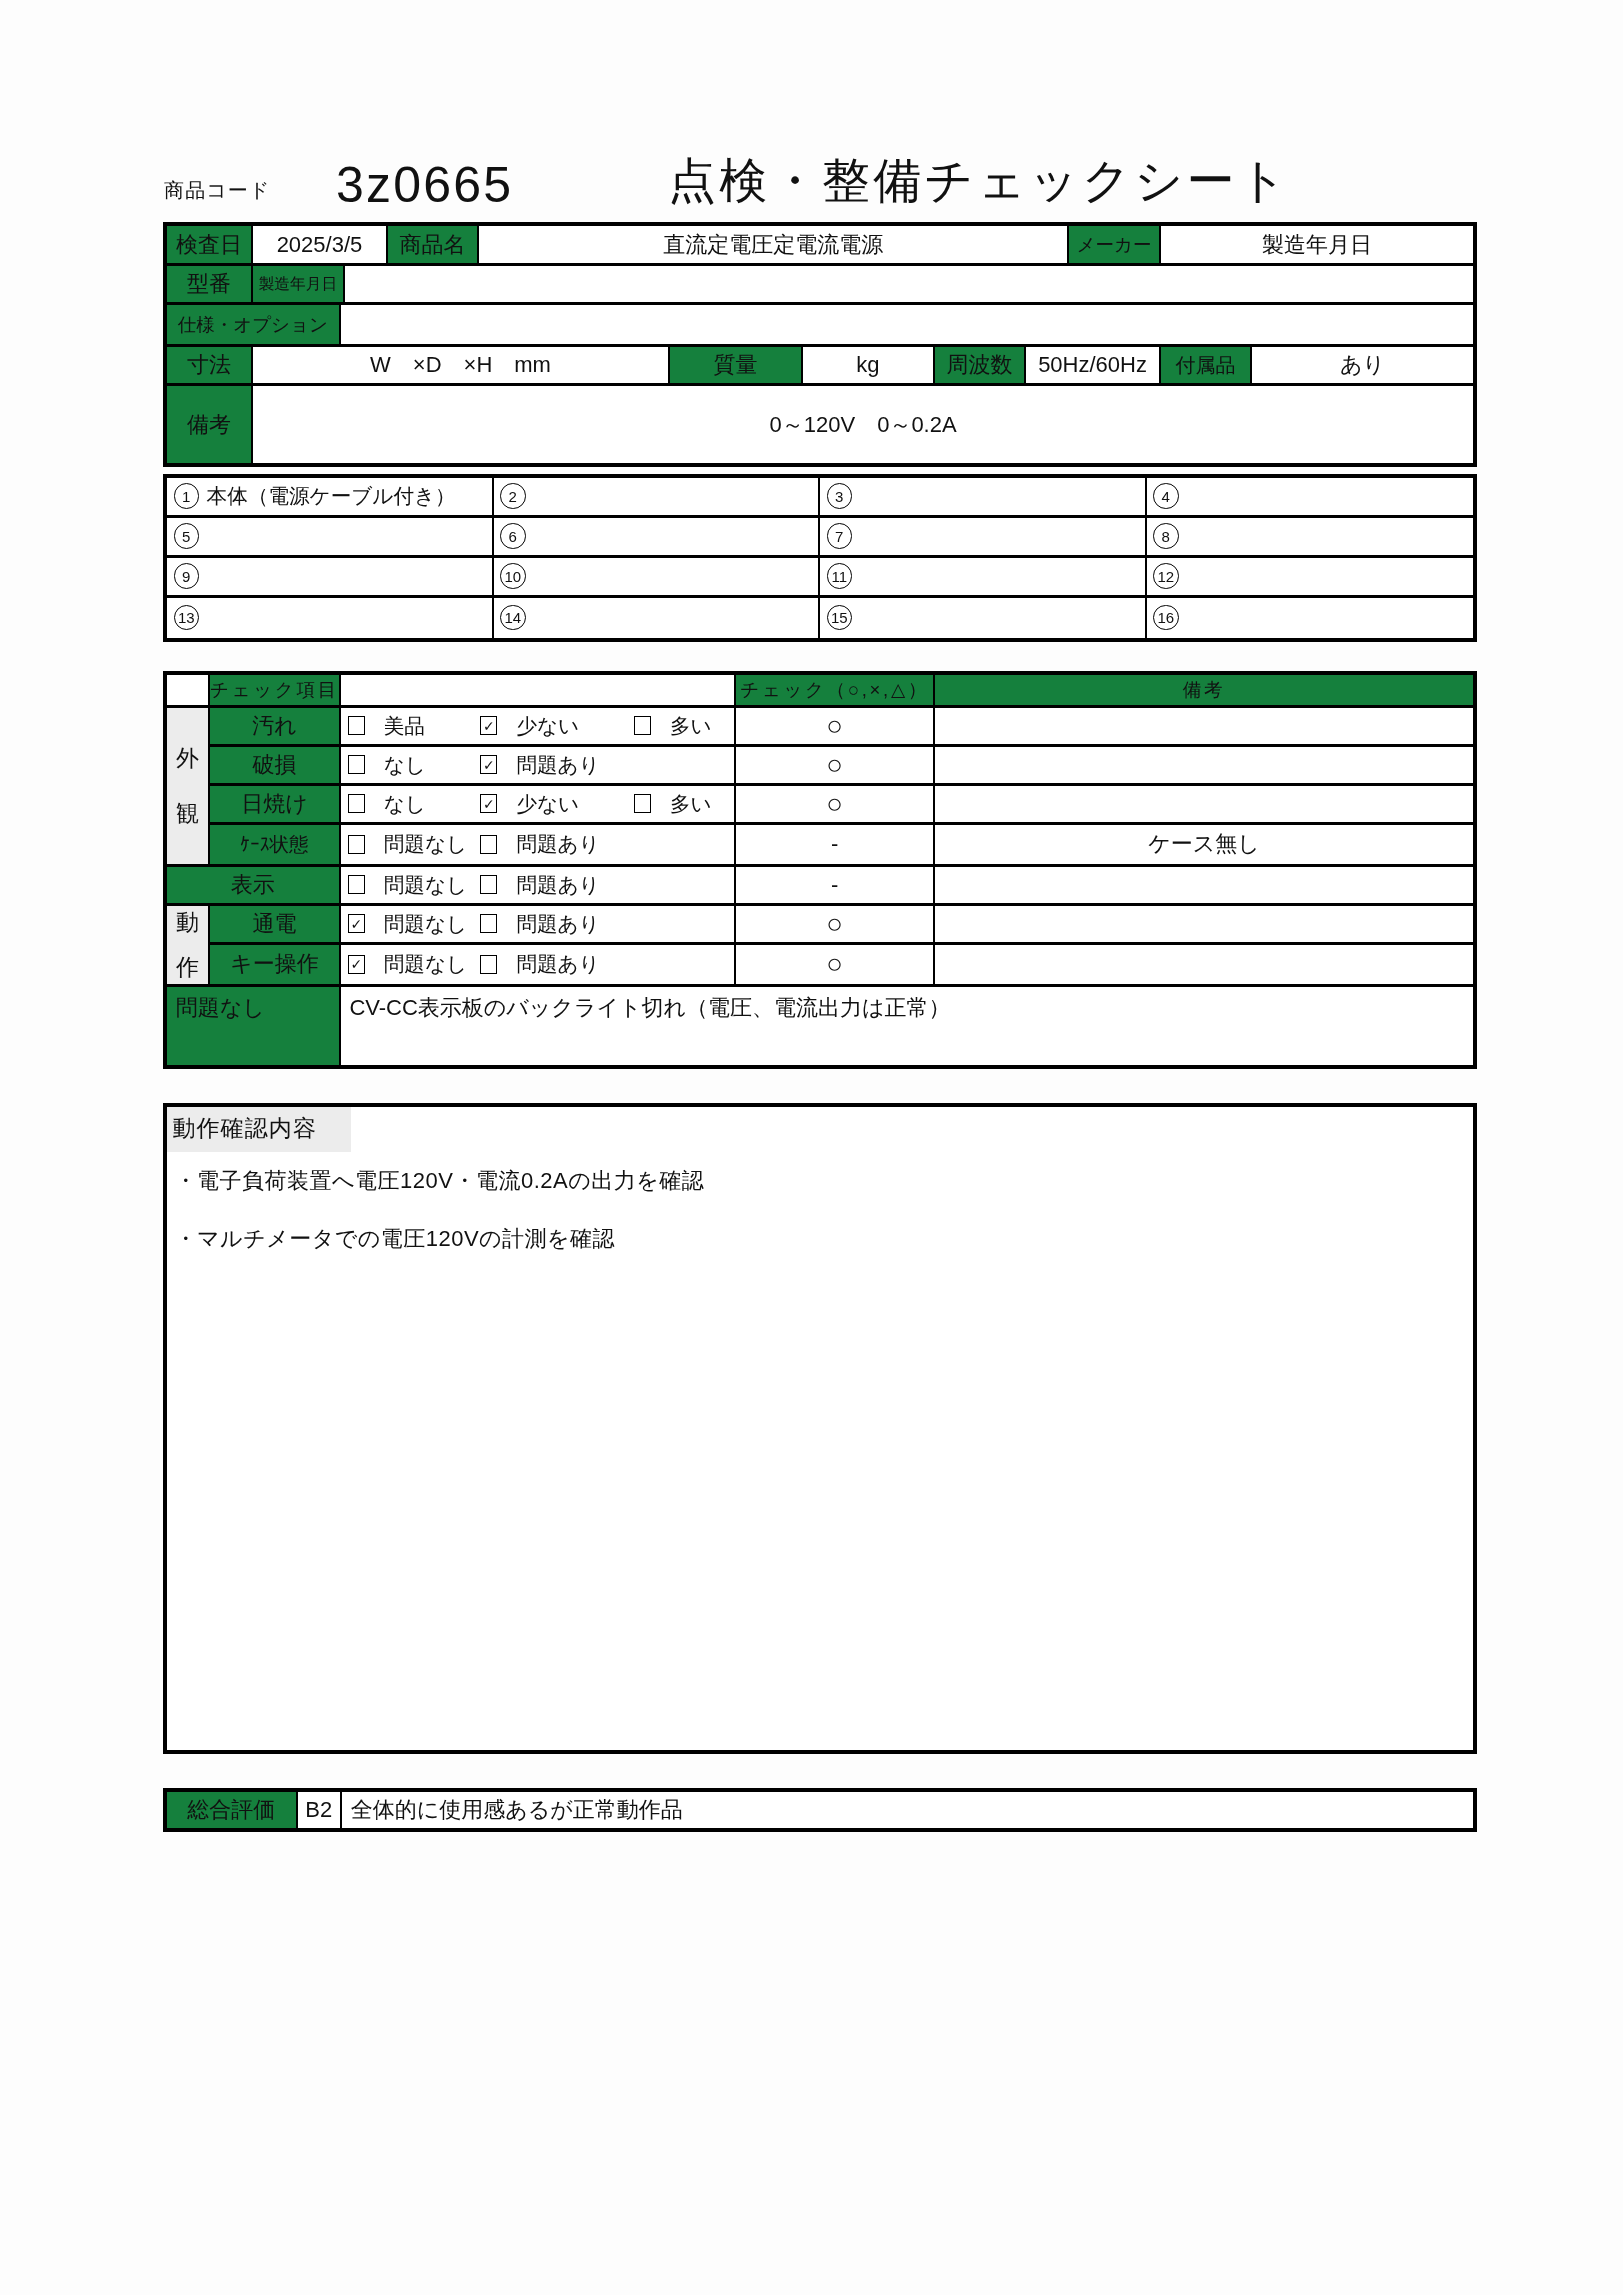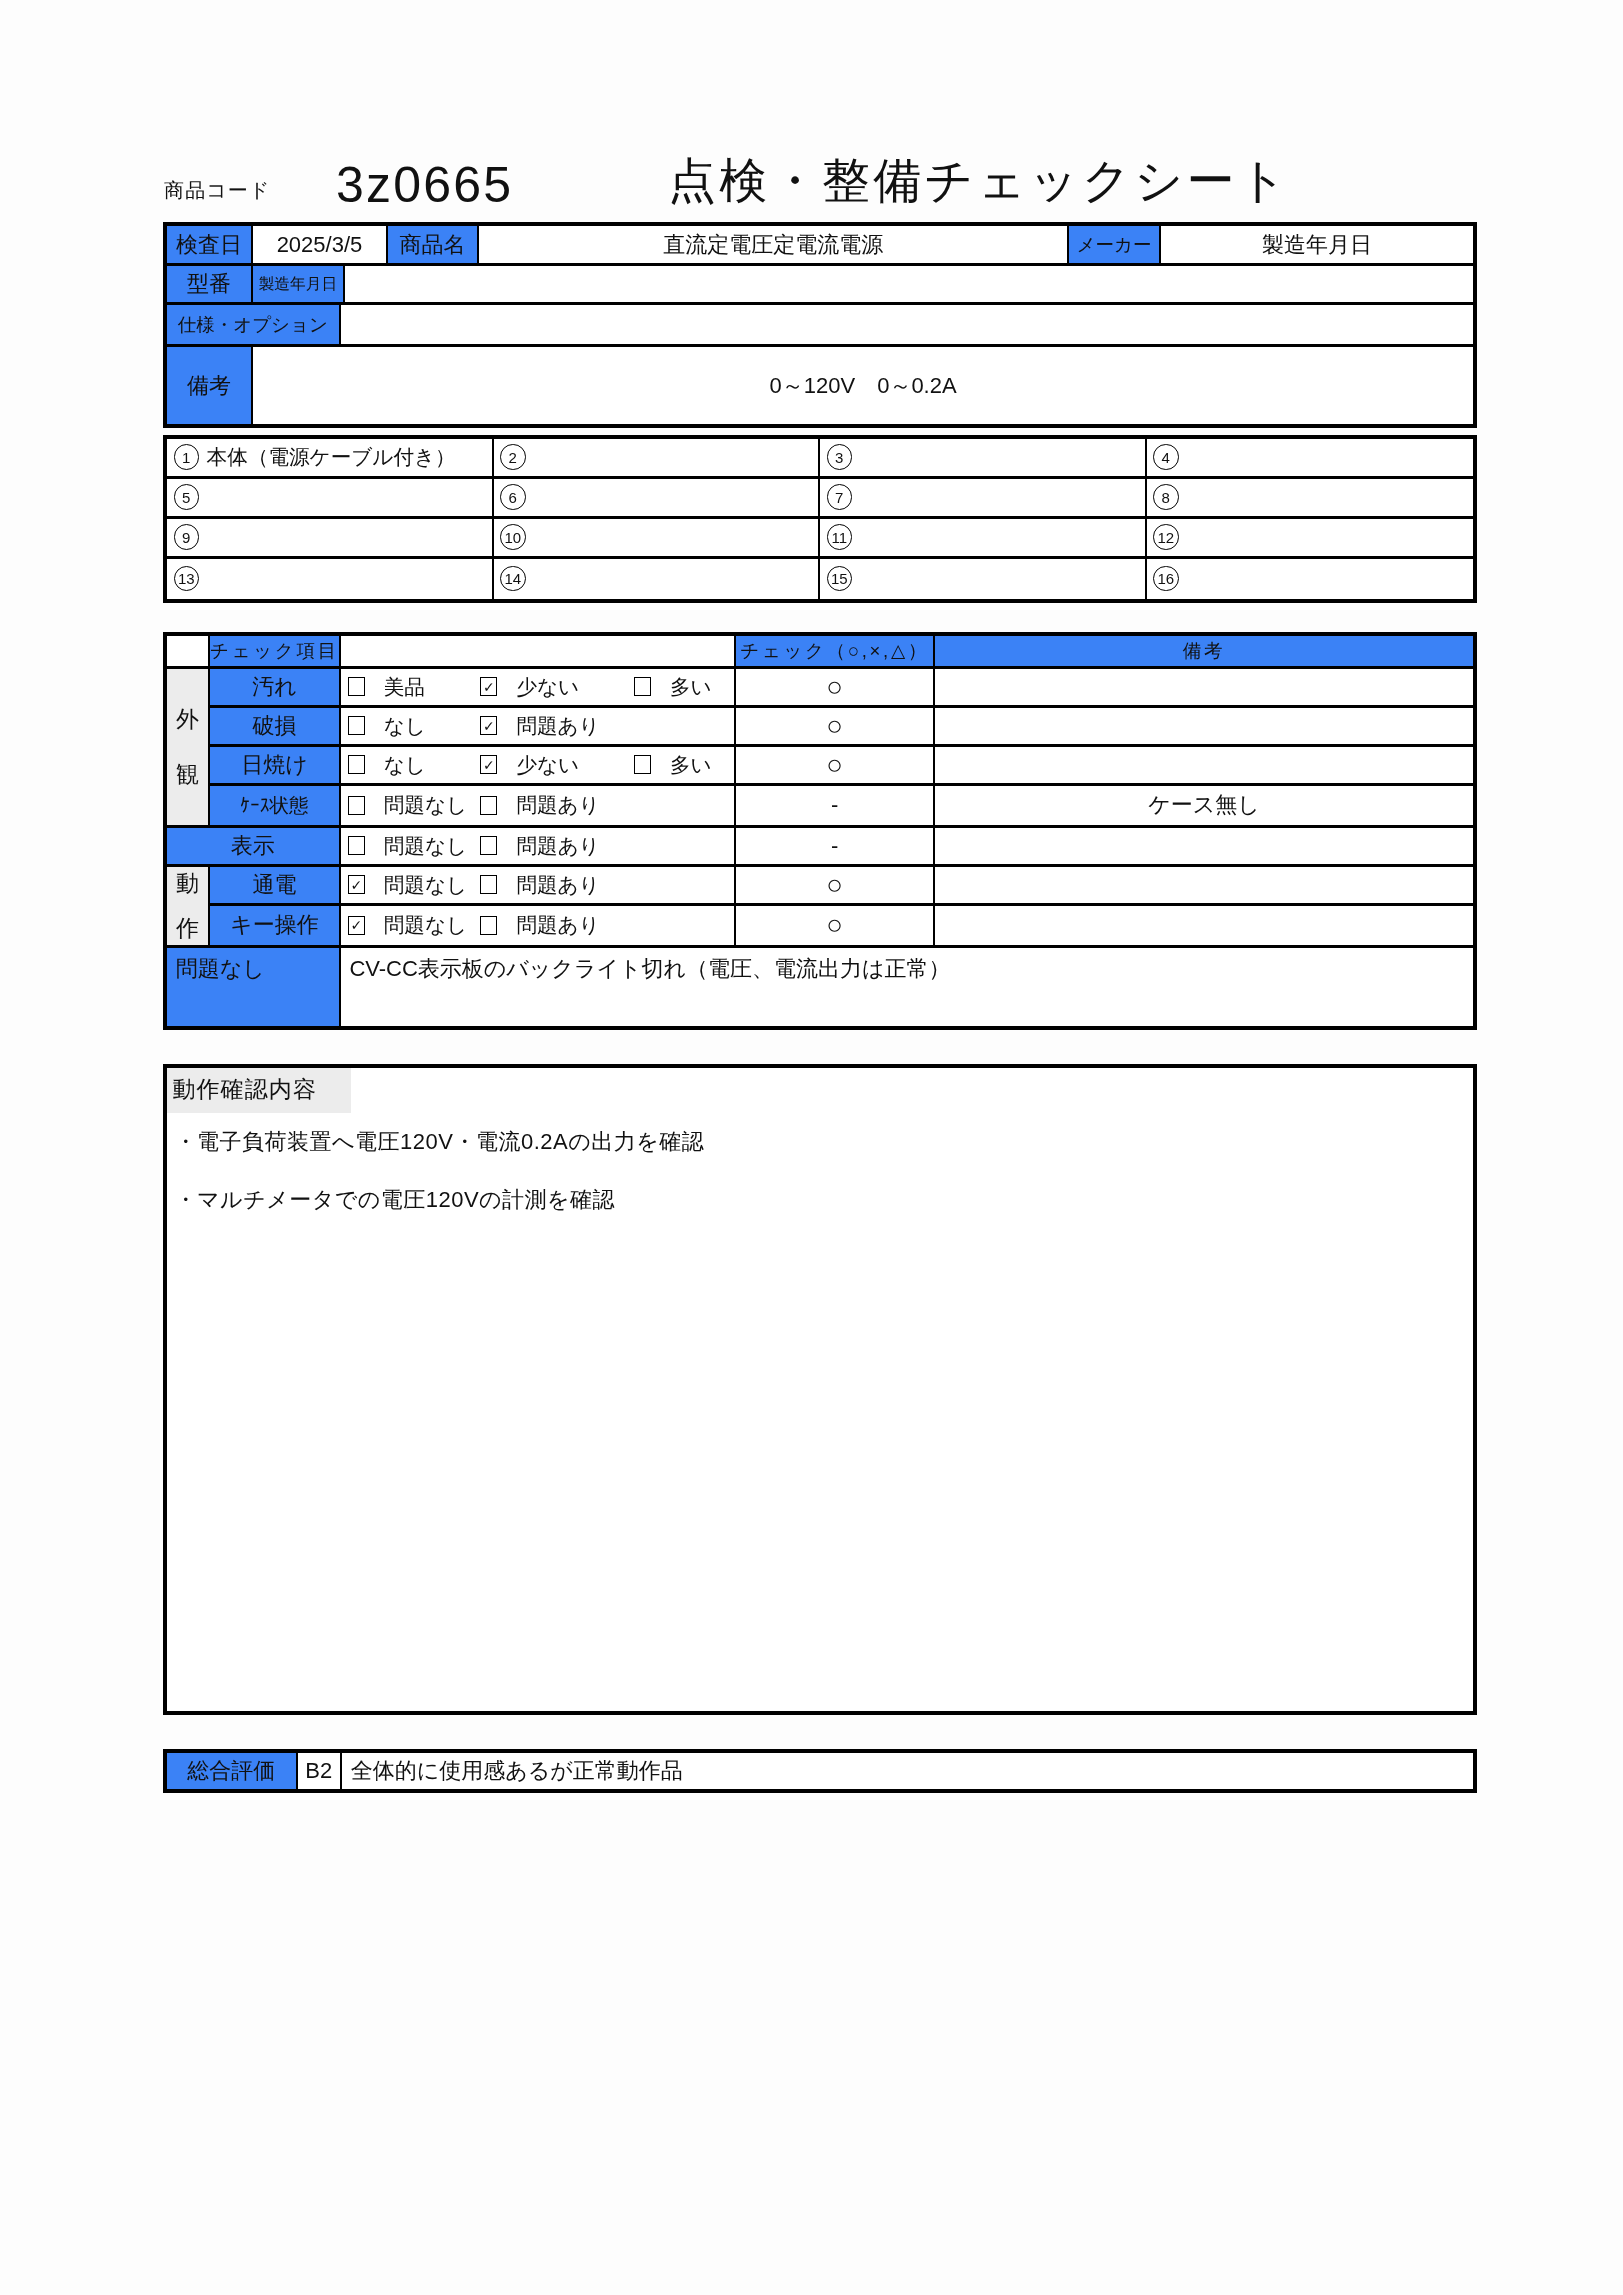--- a/index.html
+++ b/index.html
@@ -42,7 +42,7 @@
     font-size: 22px; overflow: hidden; white-space: nowrap;
   }
   .c:last-child { border-right: none; }
-  .g { background: #3b82f6; }
+  .g { background: #15803d; }
   .left { justify-content: flex-start; padding-left: 8.7px; }
   .top { align-items: flex-start; padding-top: 6.5px; }
 

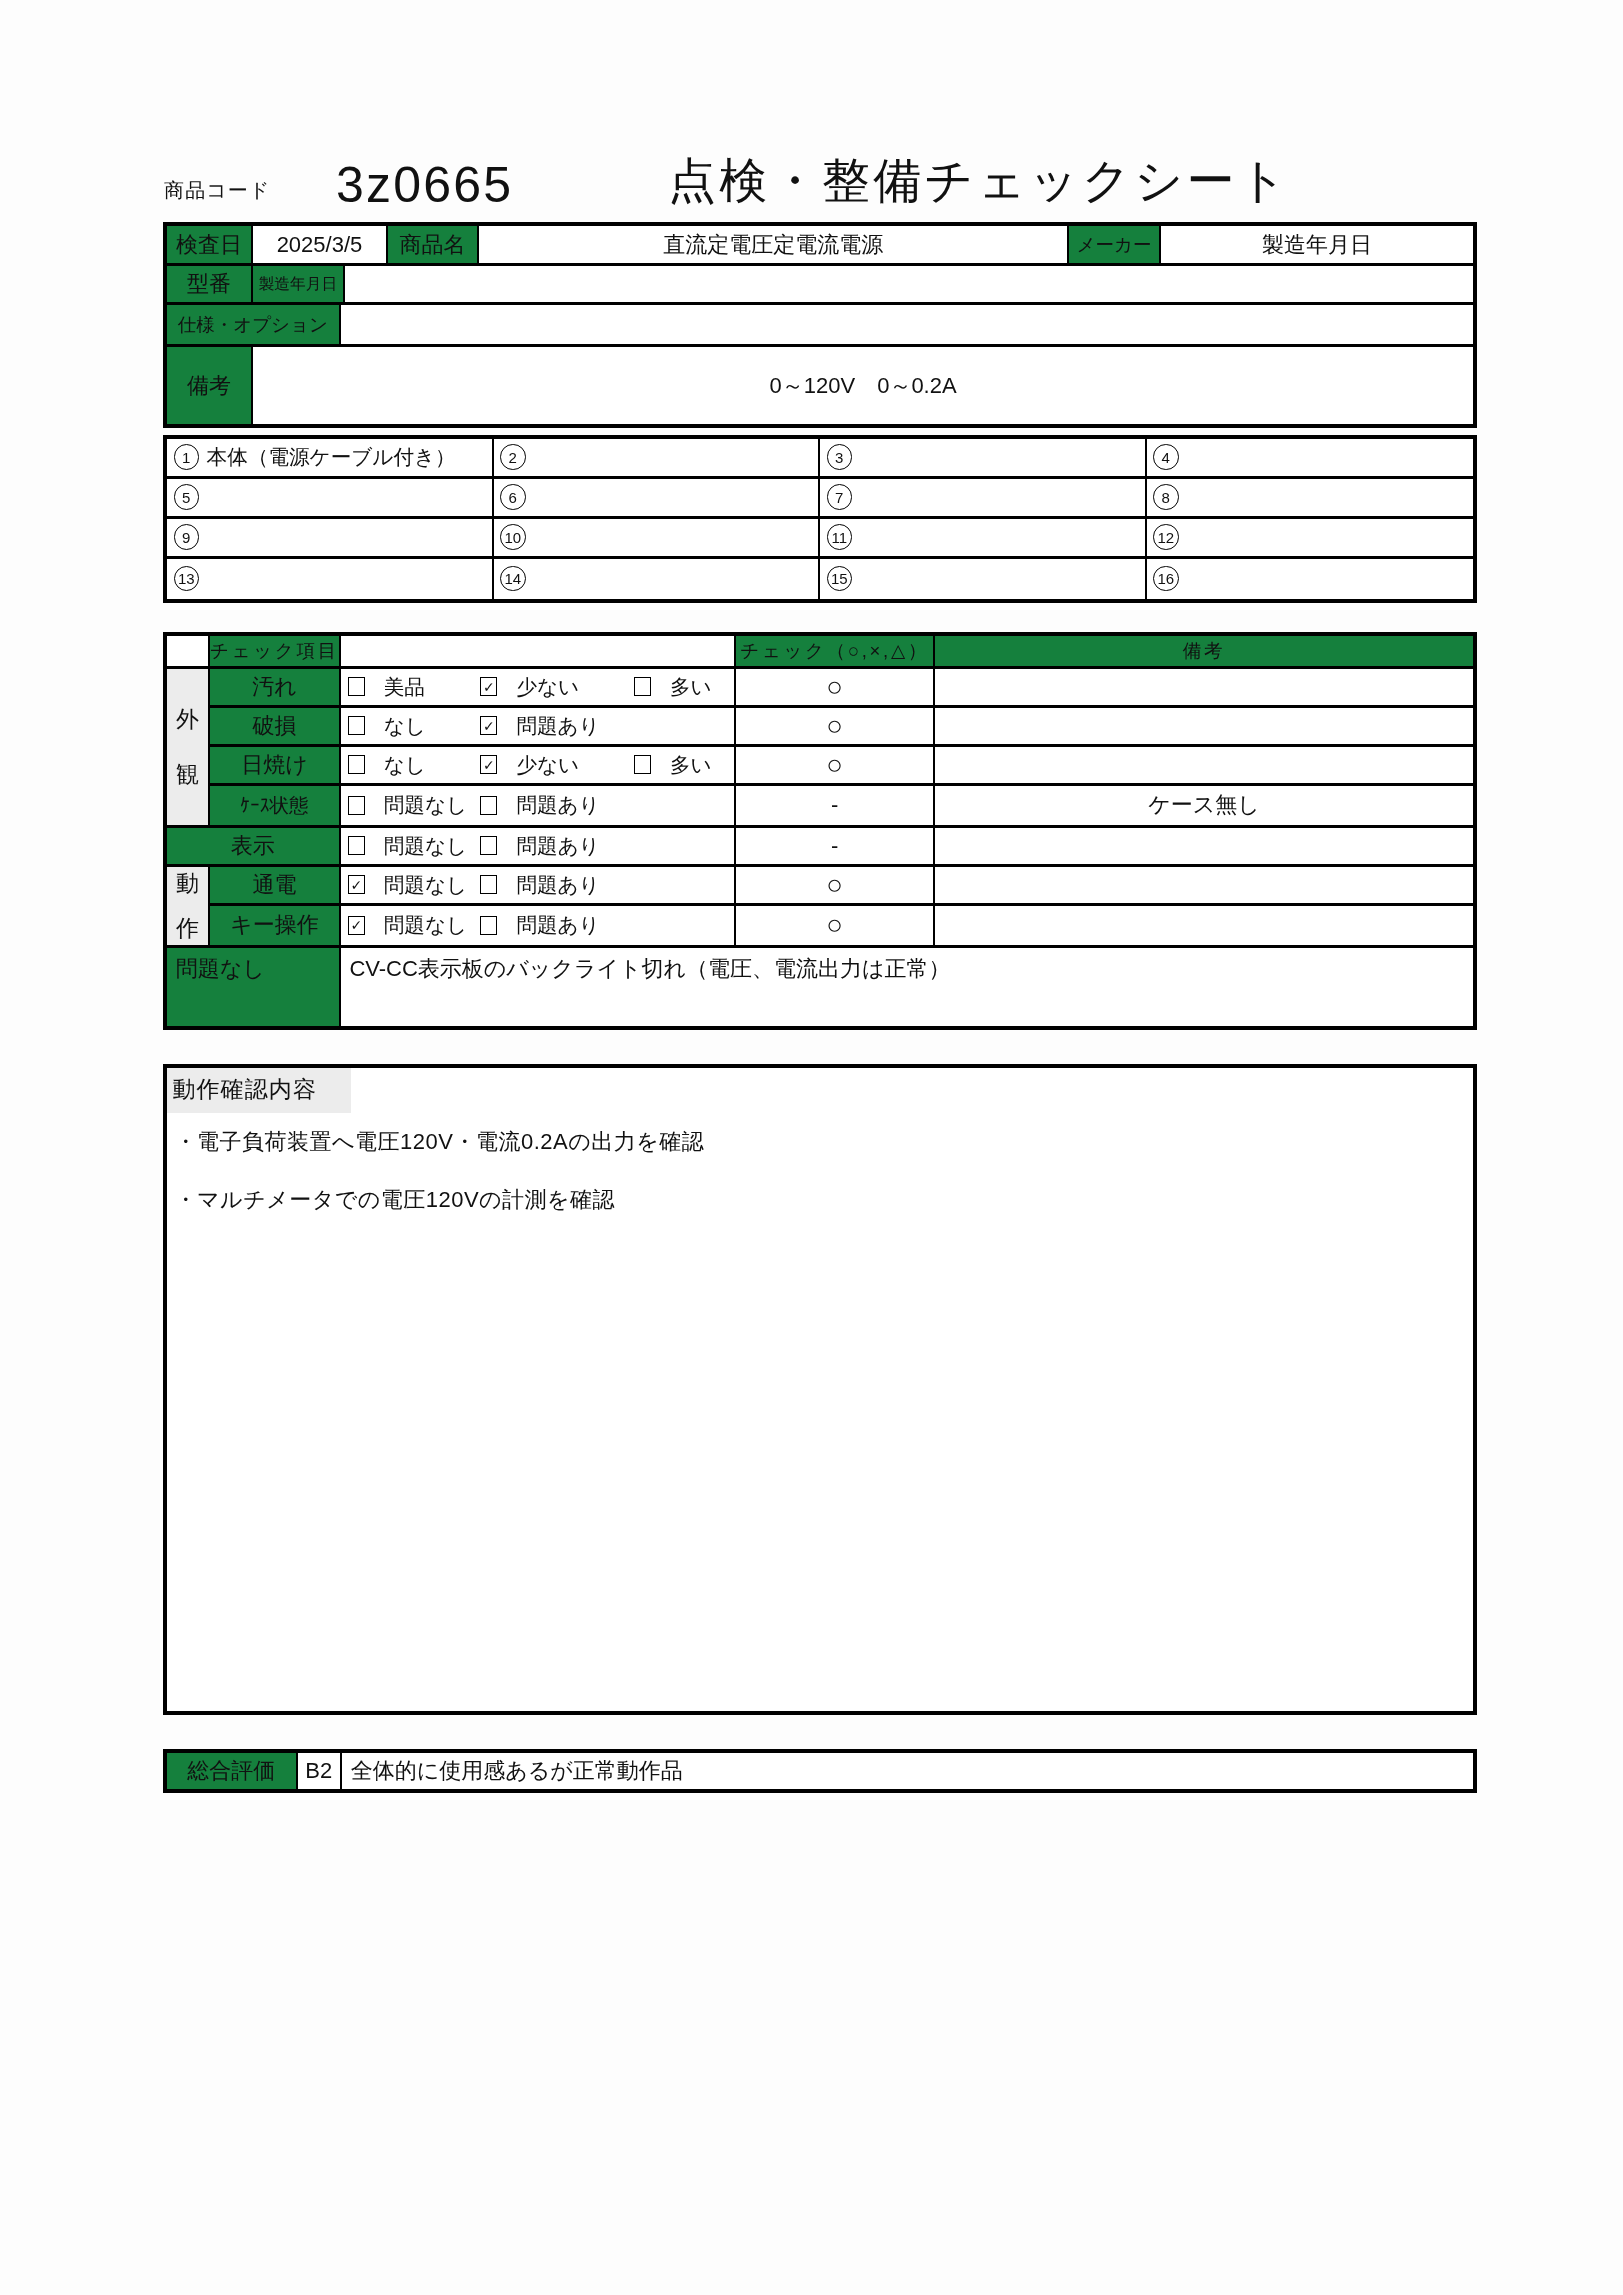--- a/index.html
+++ b/index.html
@@ -143,6 +143,16 @@
       <div class="row r-h78">
         <div class="c g fs34" style="width:13.3%">仕様・オプション</div>
         <div class="c" style="width:86.7%"></div>
+      </div>
+      <div class="row r-h72">
+        <div class="c g" style="width:6.6%">寸法</div>
+        <div class="c" style="width:31.9%">W　×D　×H　mm</div>
+        <div class="c g" style="width:10.2%">質量</div>
+        <div class="c" style="width:10.1%">kg</div>
+        <div class="c g" style="width:7.0%">周波数</div>
+        <div class="c" style="width:10.3%">50Hz/60Hz</div>
+        <div class="c g fs37" style="width:7.0%">付属品</div>
+        <div class="c" style="width:16.9%">あり</div>
       </div>
       <div class="row r-h142">
         <div class="c g" style="width:6.6%">備考</div>

